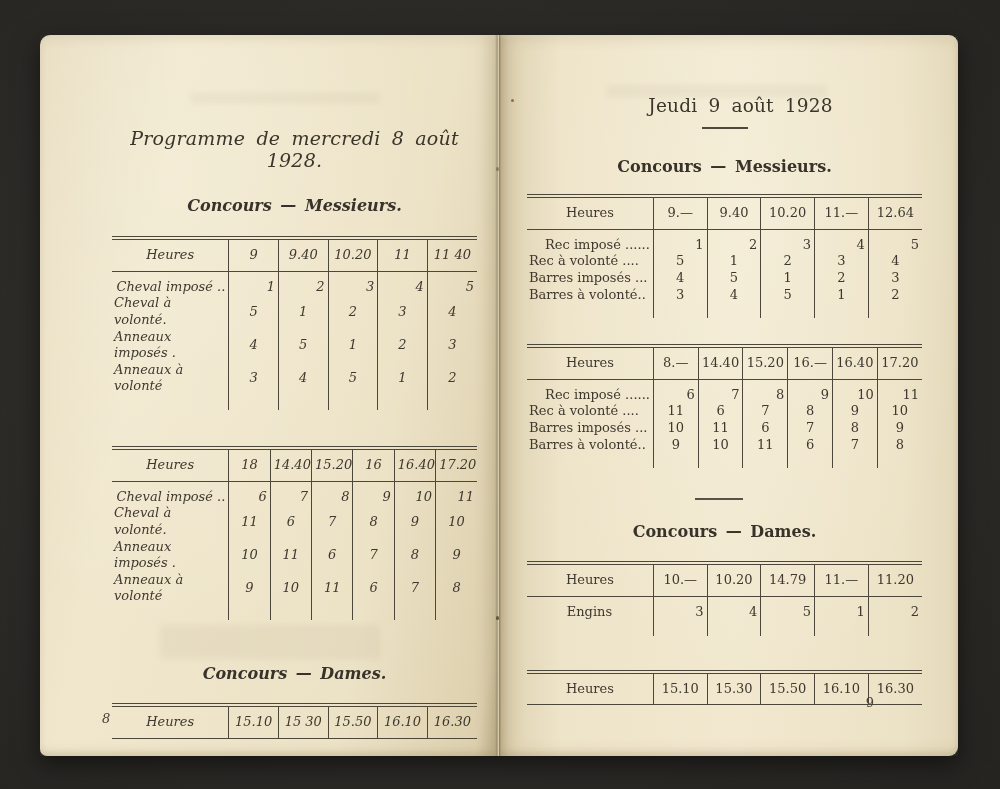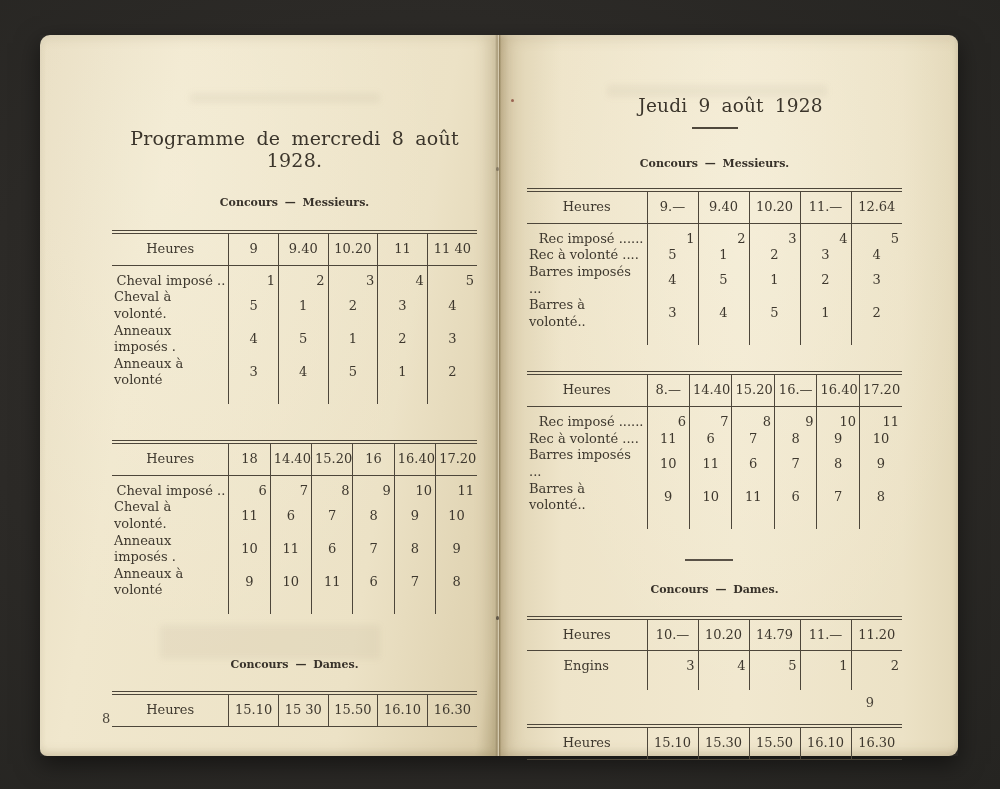--- a/index.html
+++ b/index.html
@@ -40,7 +40,7 @@
 
   .content{position:relative;height:100%;color:#3e382e;}
   .left .content{padding:46px 20px 0 72px;}
-  .right .content{padding:30px 56px 0 30px;}
+  .right .content{padding:30px 36px 0 30px;}
 
   h1,h2,p{margin:0;font-weight:normal;}
   h1.main-title{margin-top:46px;font-size:19px;text-align:center;word-spacing:5px;letter-spacing:.2px;color:#3b352b;}

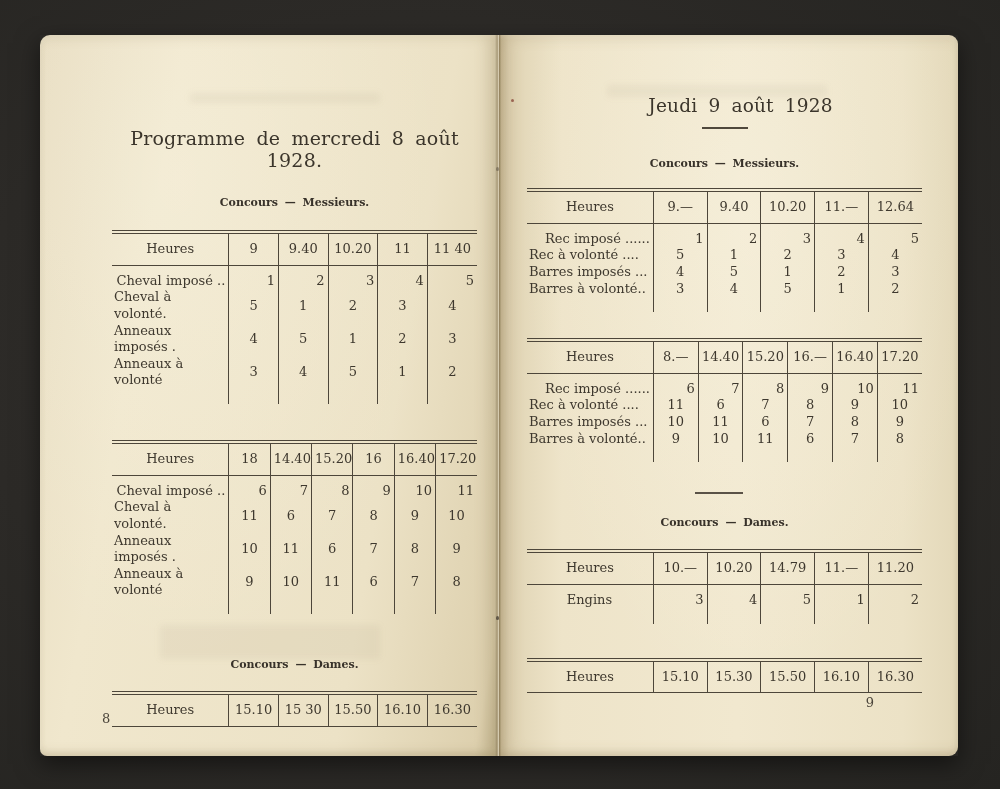--- a/index.html
+++ b/index.html
@@ -19,6 +19,7 @@
       radial-gradient(ellipse at 30% 20%, rgba(255,252,240,.25), rgba(0,0,0,0) 60%),
       linear-gradient(100deg,#e7dcc0 0%,#f0e7cd 25%,#ece2c6 72%,#ddd0ae 96%,#c9bb96 100%);
     box-shadow:inset -9px 0 14px rgba(120,98,58,.22), inset 0 -3px 6px rgba(120,98,58,.15), inset 0 2px 4px rgba(255,252,240,.3);
+    font-style:italic;
   }
   .page.right{
     width:461px;border-radius:0 9px 9px 0;

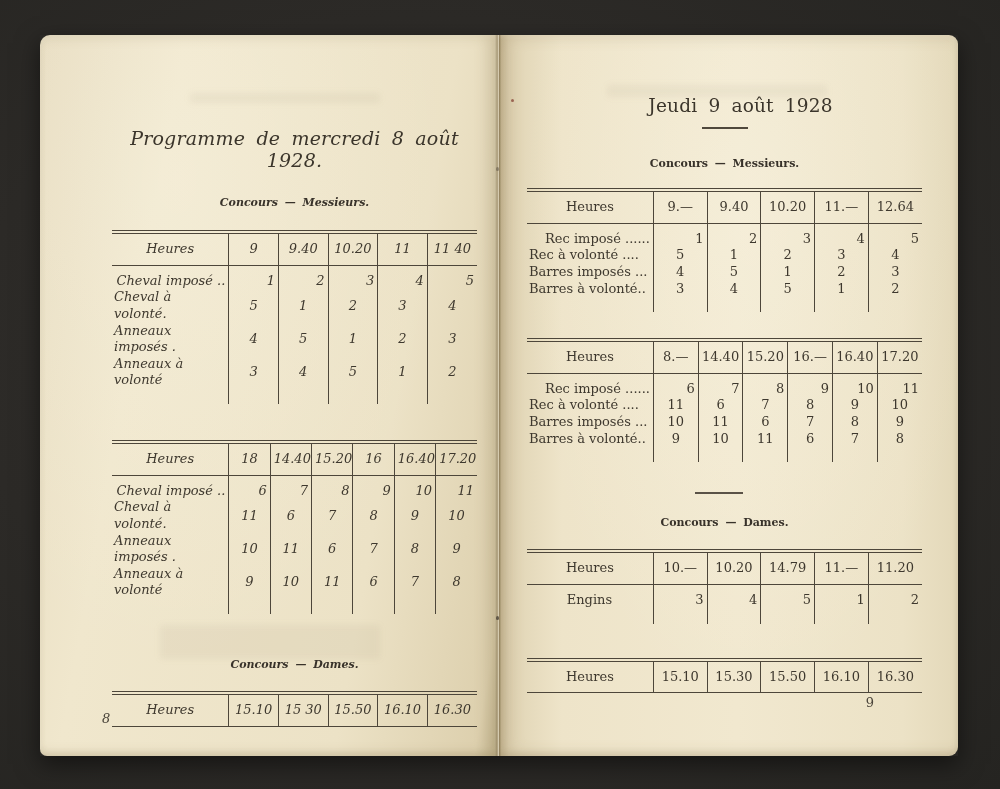--- a/index.html
+++ b/index.html
@@ -48,7 +48,7 @@
   .right h1.main-title{margin-top:30px;font-size:18.5px;transform:translateX(16px);}
   .title-rule{width:46px;height:2px;background:#4f483c;margin:11px auto 0;}
   p.intro{margin-top:27px;font-size:13.5px;line-height:1.5;text-align:center;word-spacing:2px;}
-  h2.section-heading{font-size:11px;font-weight:bold;text-align:center;color:#38322a;word-spacing:3px;}
+  h2.section-heading{font-size:16px;font-weight:bold;text-align:center;color:#38322a;word-spacing:3px;}
   .left h2.h-mess{margin-top:25px;}
   .left h2.h-dames{margin-top:44px;}
   .right h2.h-mess{margin-top:28px;}

